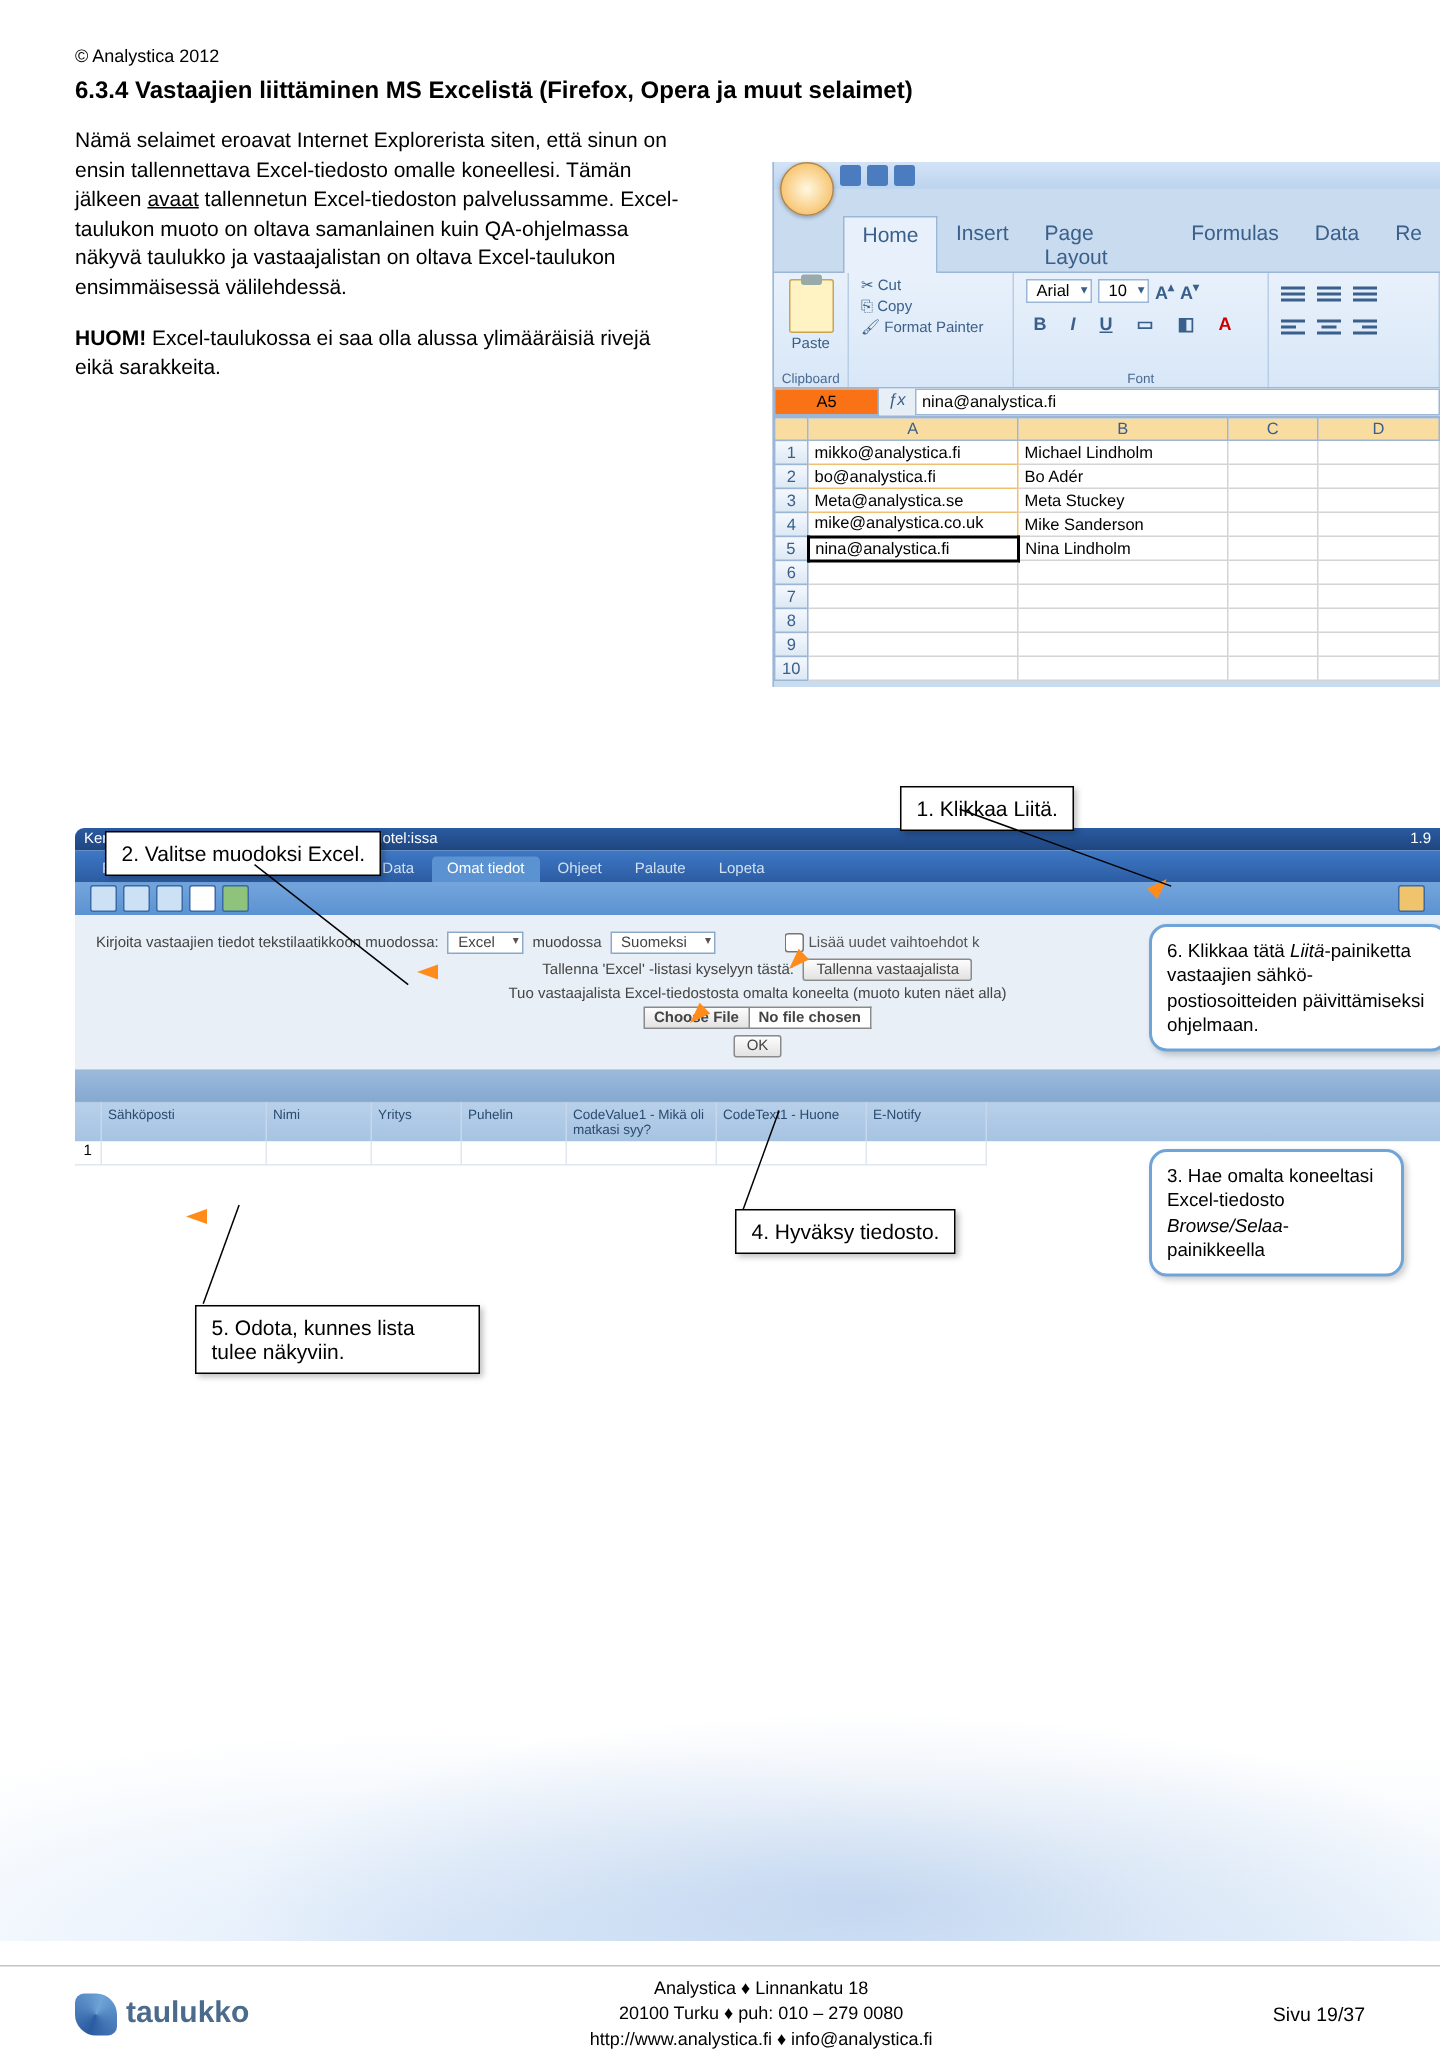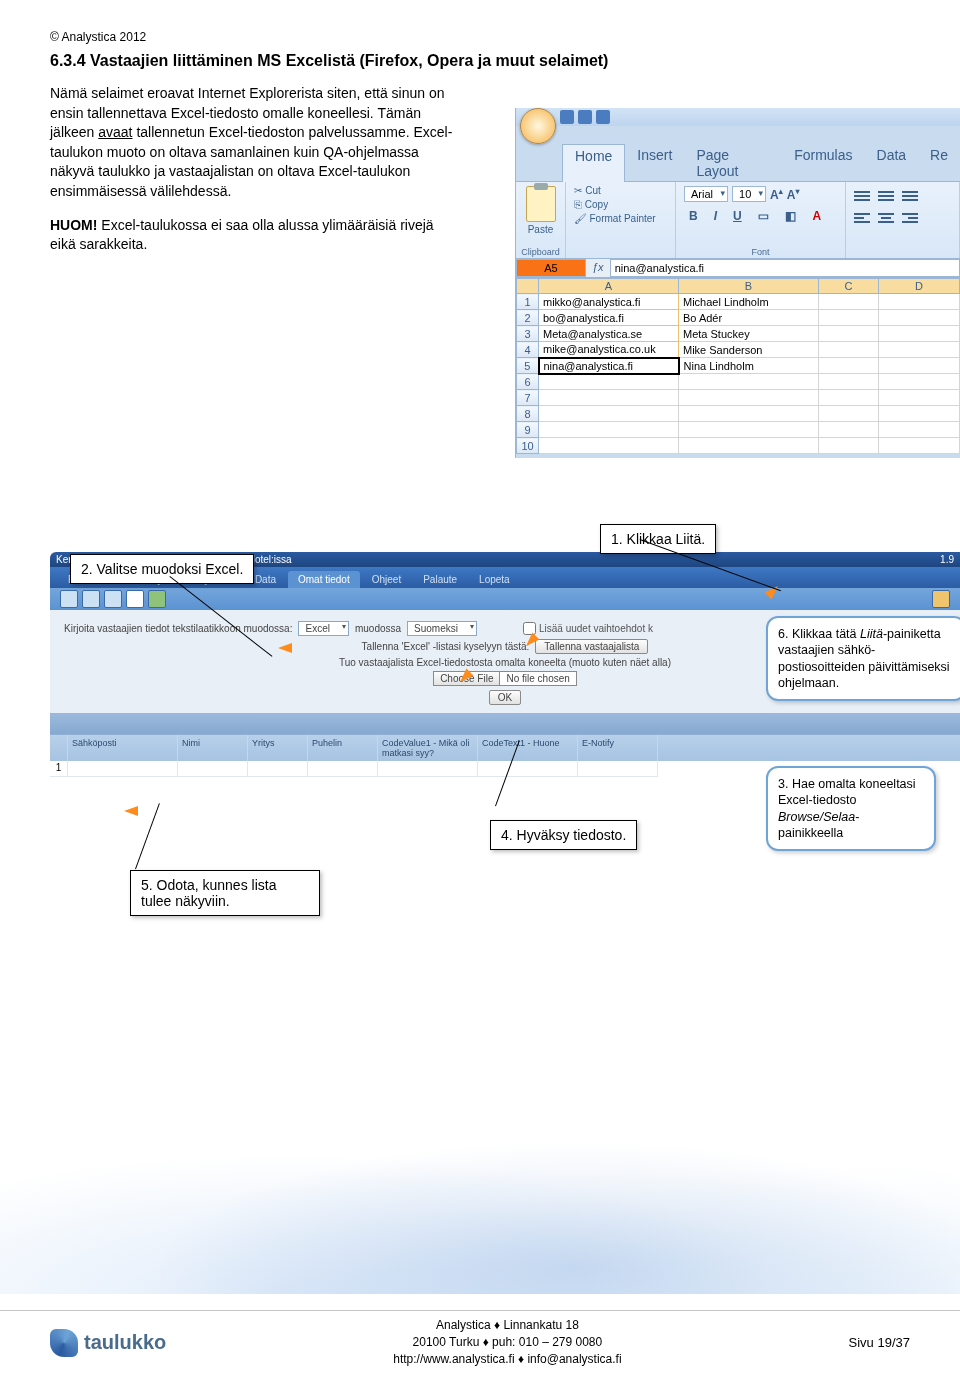--- a/index.html
+++ b/index.html
@@ -136,7 +136,7 @@
   .qa-sel { background:#fff; border:1px solid #8aa8c8; padding:1px 18px 1px 6px; font-size:10px; position:relative; }
   .qa-sel::after { content:"▾"; position:absolute; right:2px; top:0; font-size:8px; color:#555; }
   .qa-btn { background:linear-gradient(#fdfdfd,#e2e2e2); border:1px solid #8a8a8a; padding:1px 8px; font-size:10px; border-radius:2px; }
-  .qa-file { display:inline-flex; }
+  .qa-file { display:inline-flex;font-weight:bold; }
   .qa-file .fbtn { border:1px solid #8a8a8a; background:linear-gradient(#fdfdfd,#e2e2e2); padding:1px 6px; font-size:10px; }
   .qa-file .ftxt { border:1px solid #8a8a8a; border-left:none; background:#fff; padding:1px 6px; font-size:10px; }
   .qa-check { display:inline-flex; align-items:center; gap:3px; font-size:10px; color:#555; }

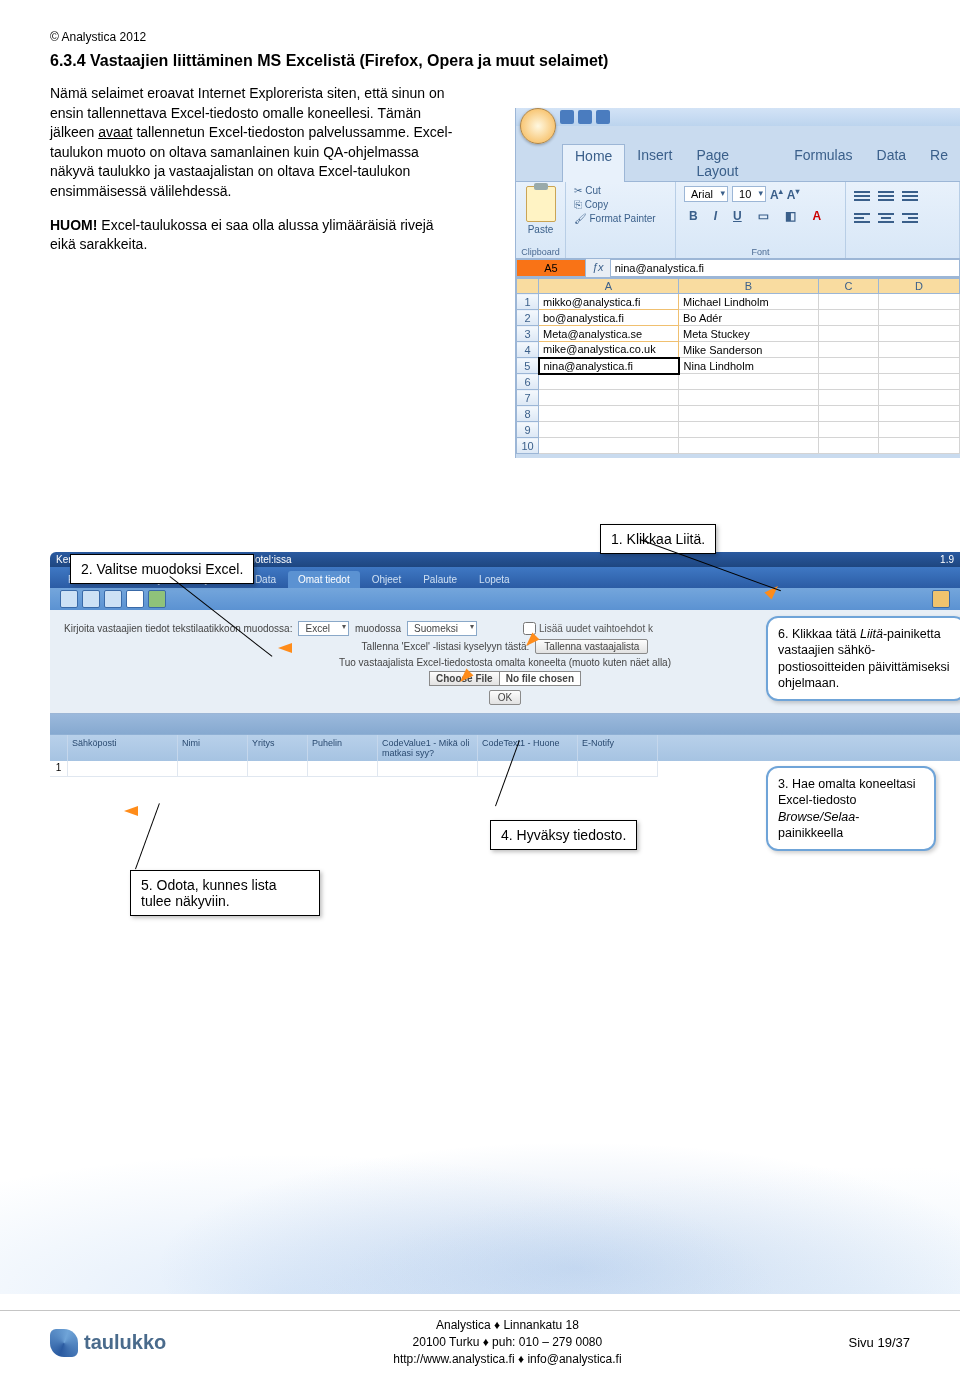--- a/index.html
+++ b/index.html
@@ -496,7 +496,7 @@
 <div class="callout-r" style="top:766px; left:766px; width:170px;">
   <span>3. Hae omalta koneeltasi Excel-tiedosto </span><span class="it">Browse/Selaa</span><span>-painikkeella</span>
 </div>
-<div class="callout" style="top:806px; left:490px;margin-top:14px;">
+<div class="callout" style="top:806px; left:490px;">
   <span>4. Hyväksy tiedosto.</span>
 </div>
 <div class="callout" style="top:870px; left:130px; width:190px;">

